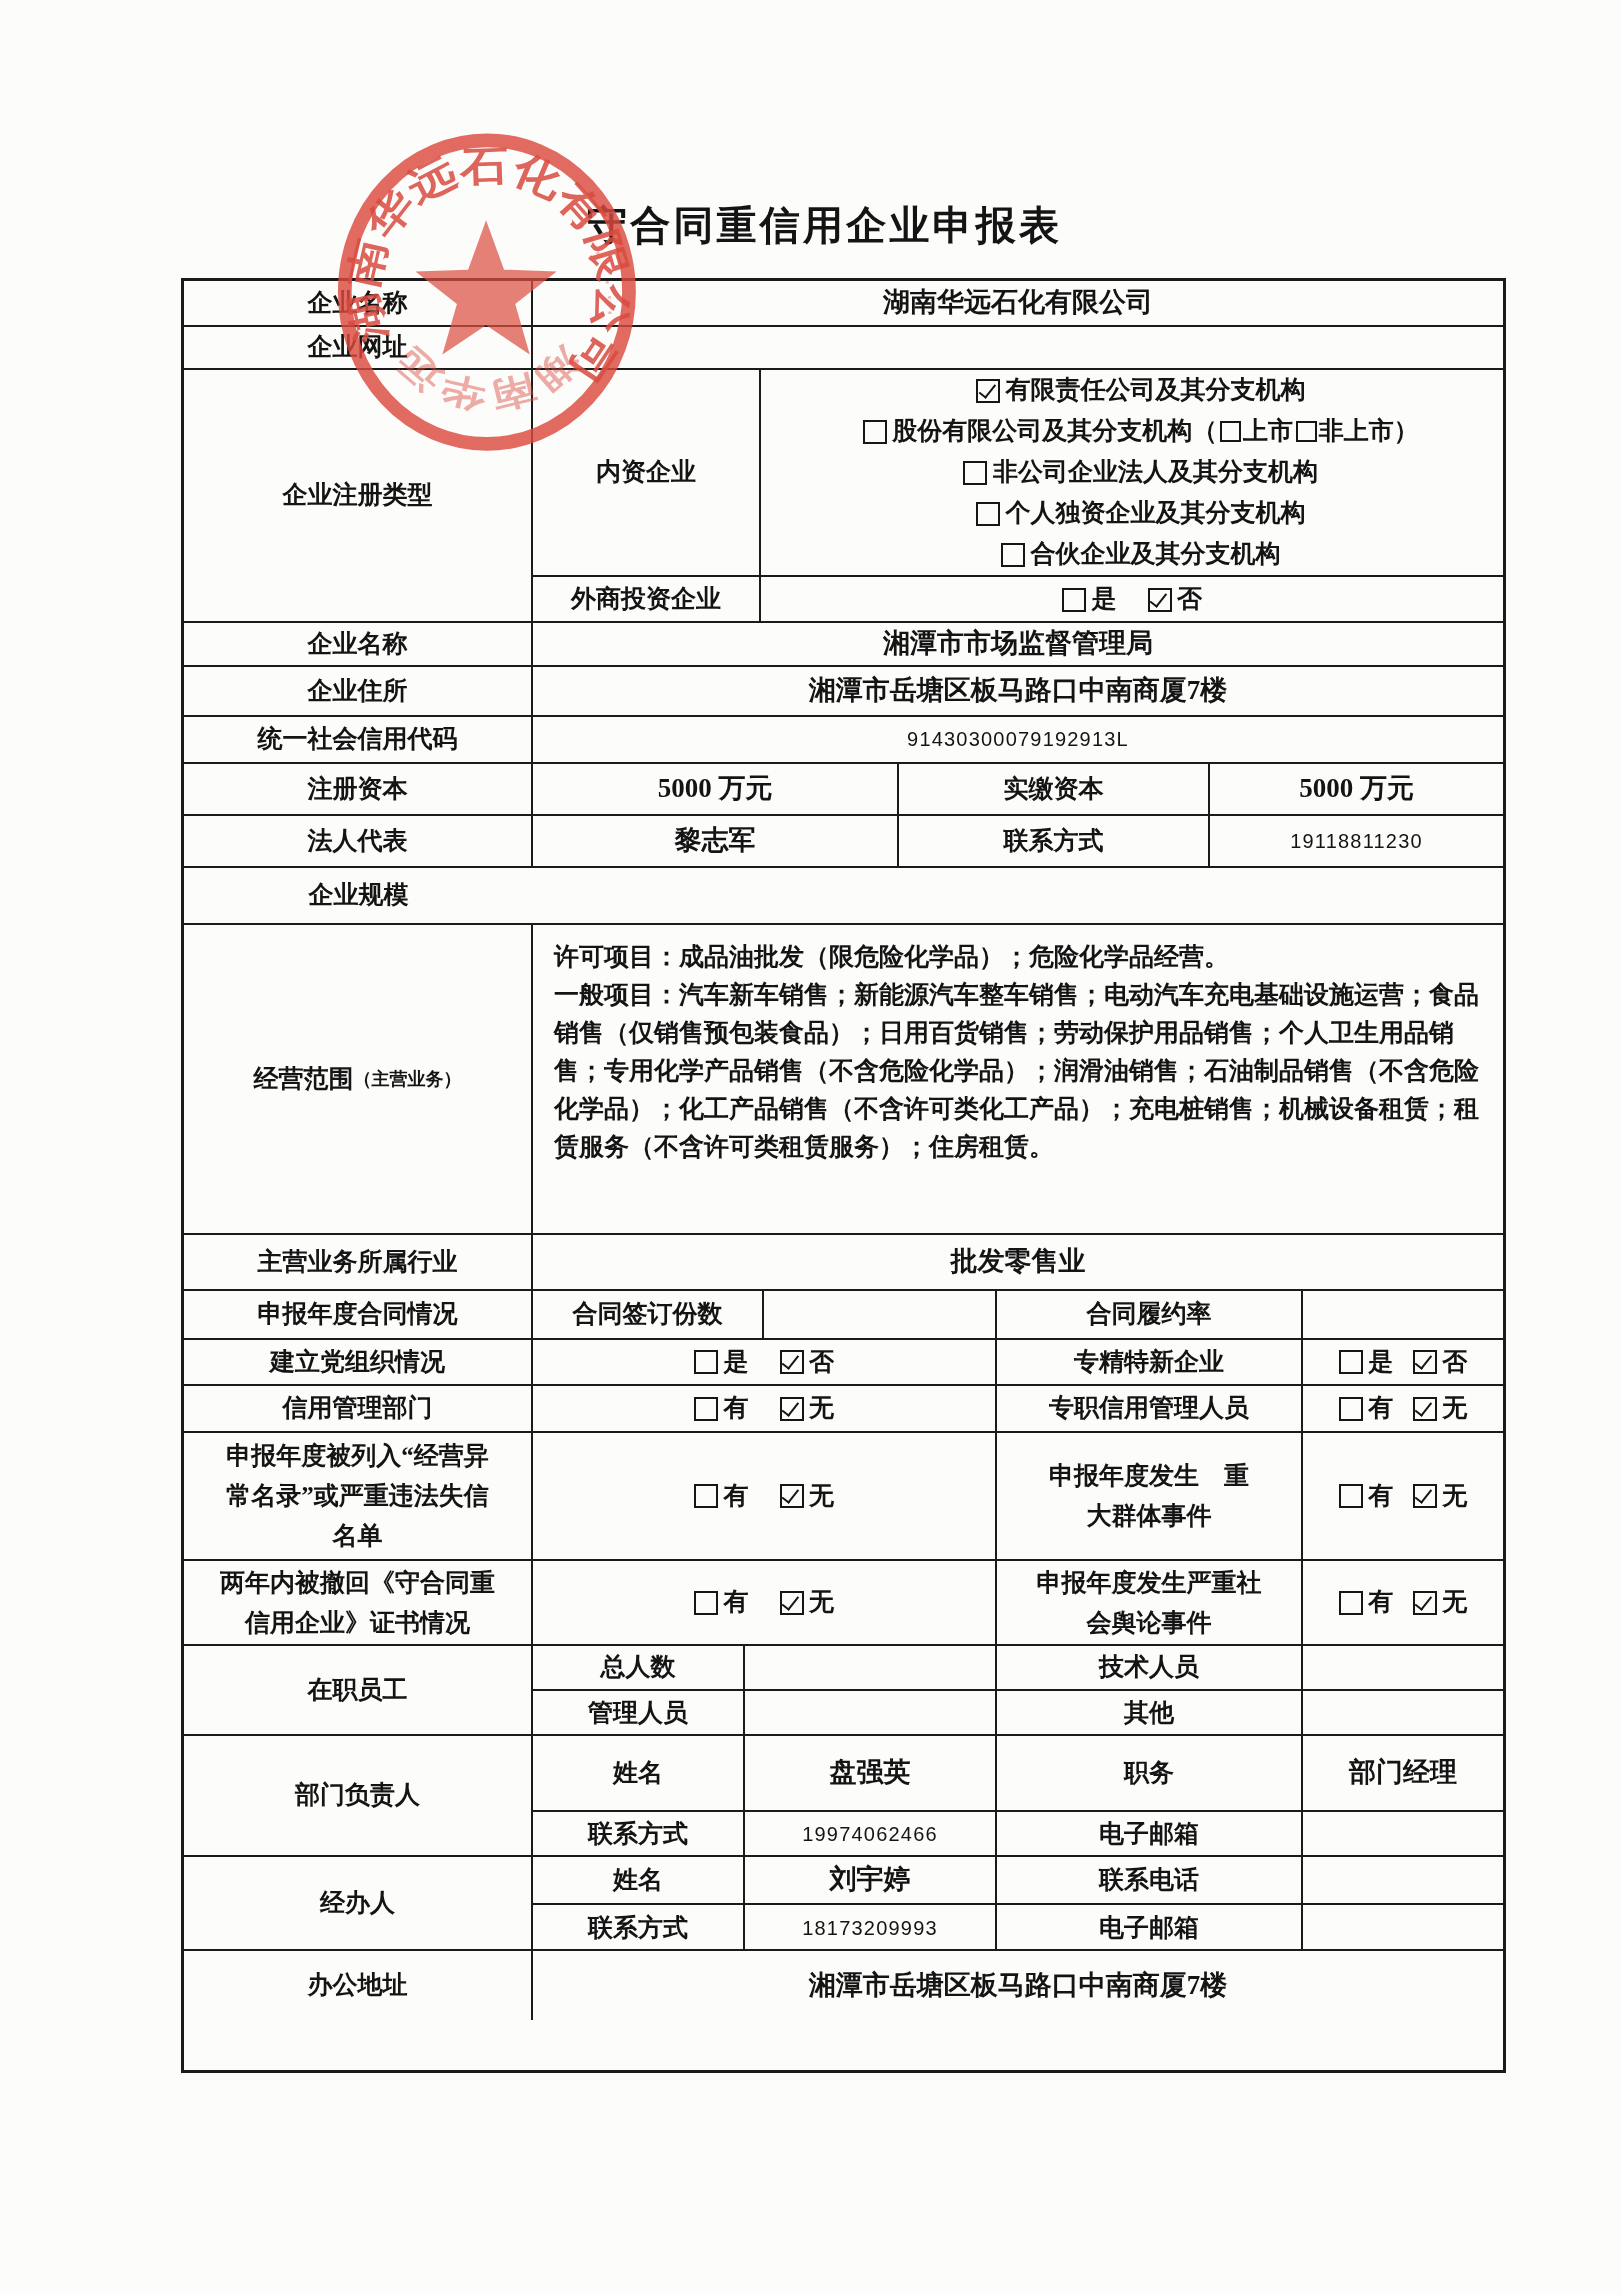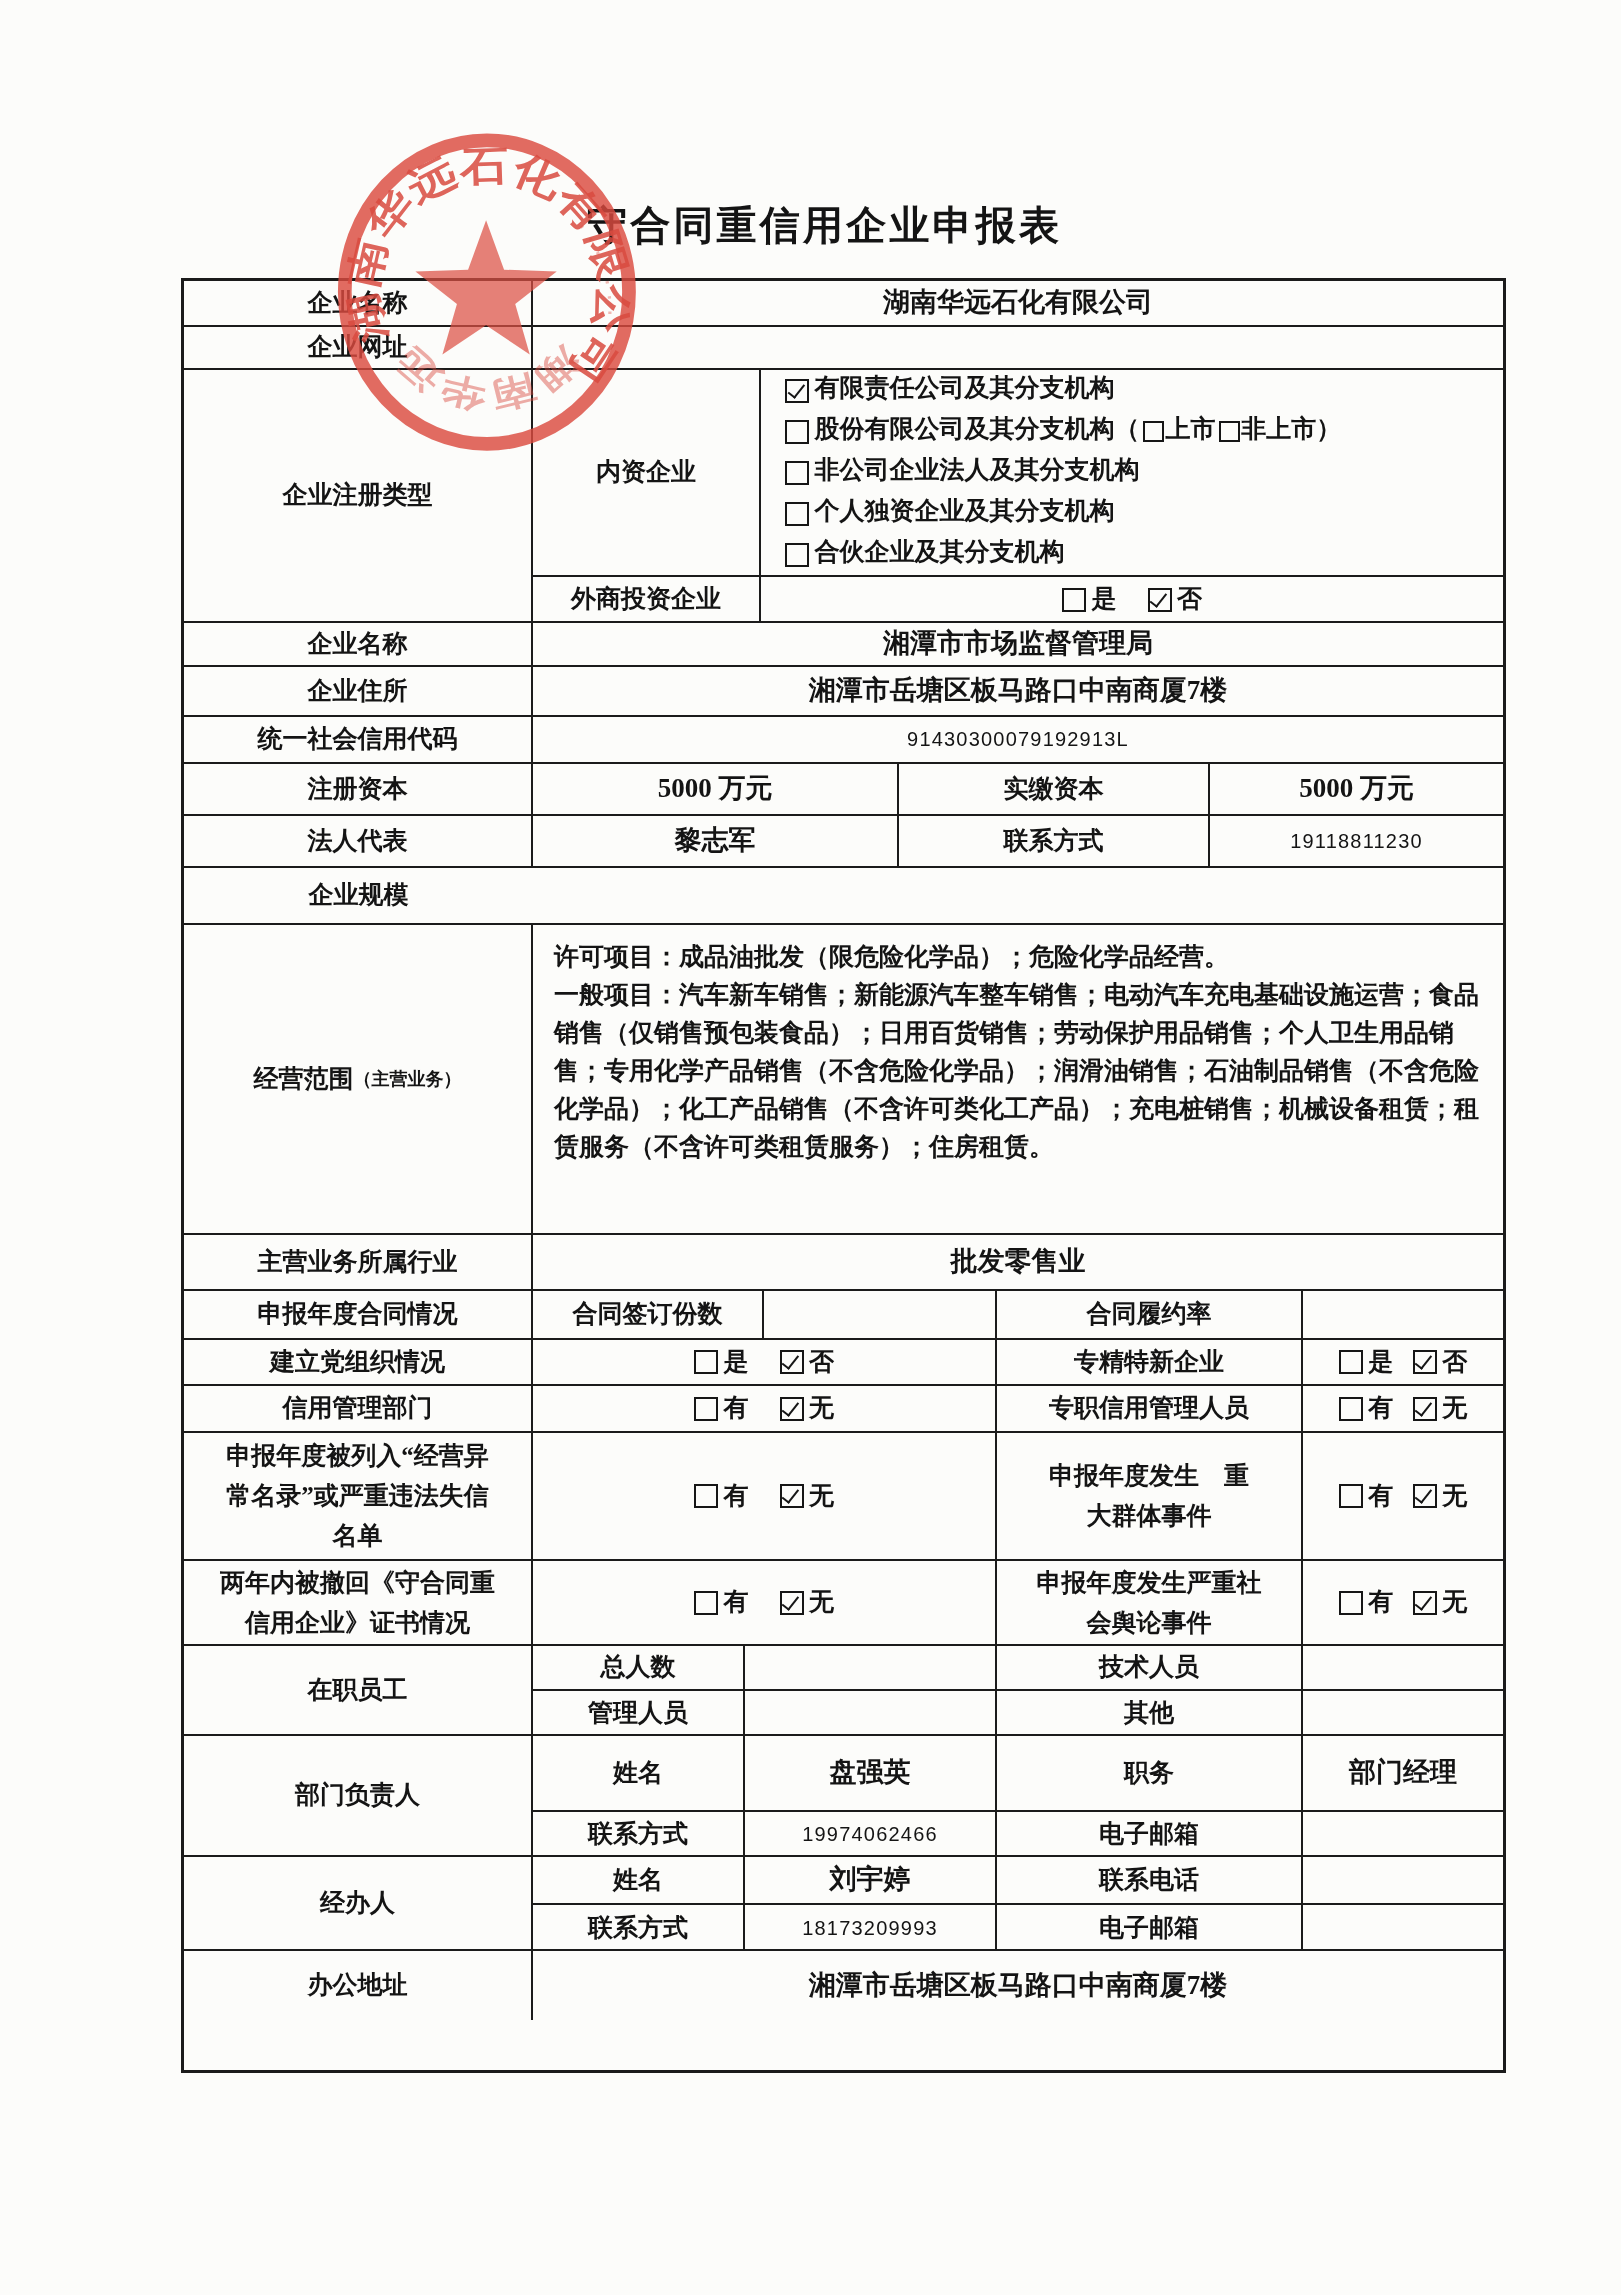--- a/index.html
+++ b/index.html
@@ -44,7 +44,7 @@
   .gap{margin-left:31px;}
   .gap-sm{margin-left:19.4px;}
   
-  .opts{flex-direction:column;align-items:flex-start;justify-content:center;padding-left:24px;font-family:Liberation Mono, monospace;}
+  .opts{flex-direction:column;align-items:center;justify-content:center;padding-left:24px;}
   .opt{display:flex;align-items:center;height:41px;font-size:25px;font-weight:600;}
   
   .scope{display:block;text-align:left;padding:13px 3px 0 21px;font-size:25px;line-height:38px;}

